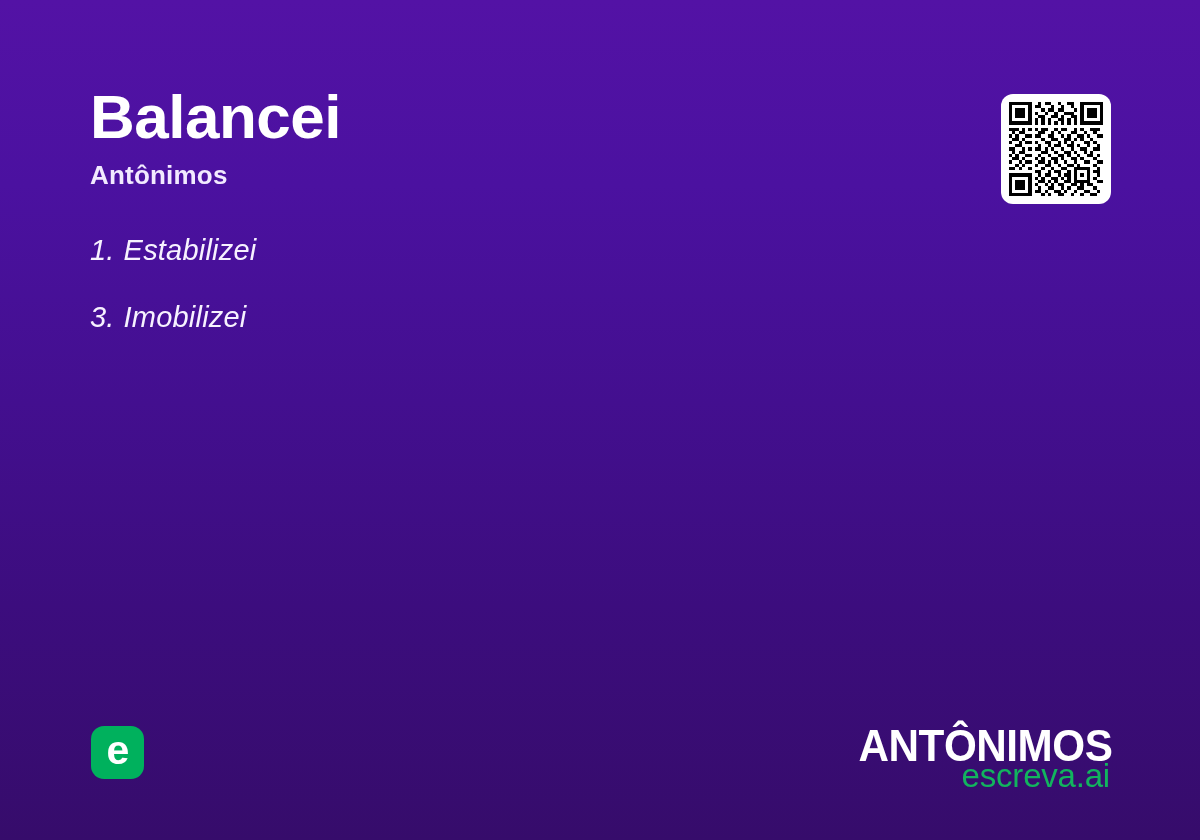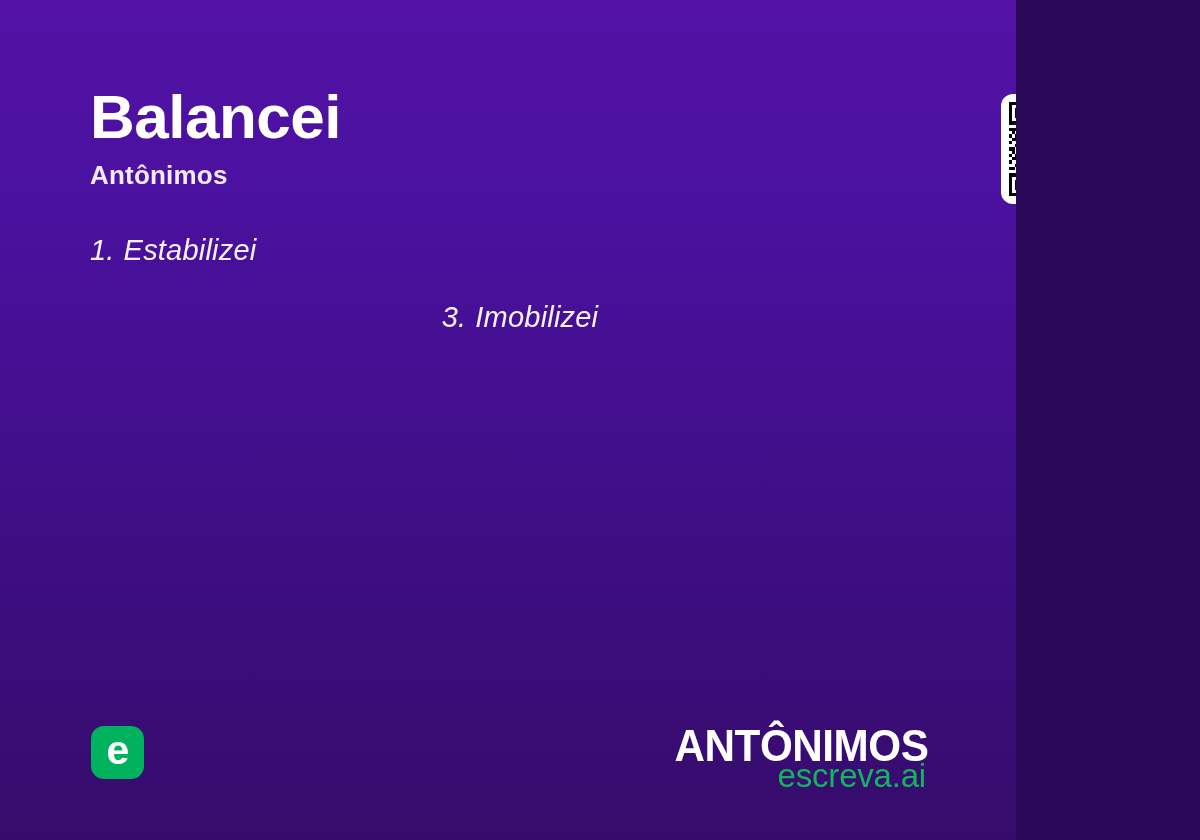--- a/index.html
+++ b/index.html
@@ -13,7 +13,7 @@
 
   .card {
     position: relative;
-    width: 1016px;
+    width: 1200px;
     height: 840px;
     overflow: hidden;
     background: linear-gradient(180deg, #5312a5 0%, #4b11a0 22%, #430f8f 48%, #3c0d7e 72%, #360c6b 100%);

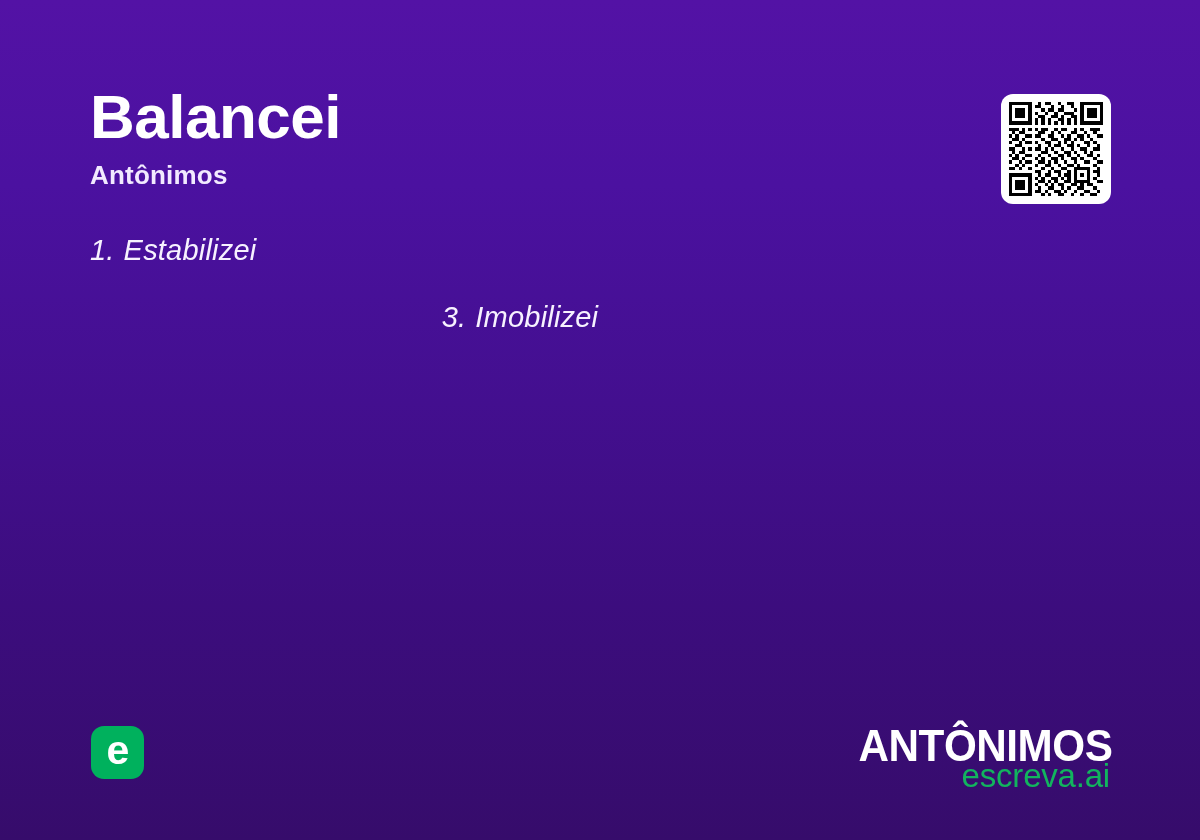--- a/index.html
+++ b/index.html
@@ -64,7 +64,7 @@
     white-space: nowrap;
     font-style: italic;
   }
-  .word-item:last-child { margin-bottom: 0; text-align: center; }
+  .word-item:last-child { margin-bottom: 0; }
   .word-index {
     display: inline-block;
     margin-right: 9px;

